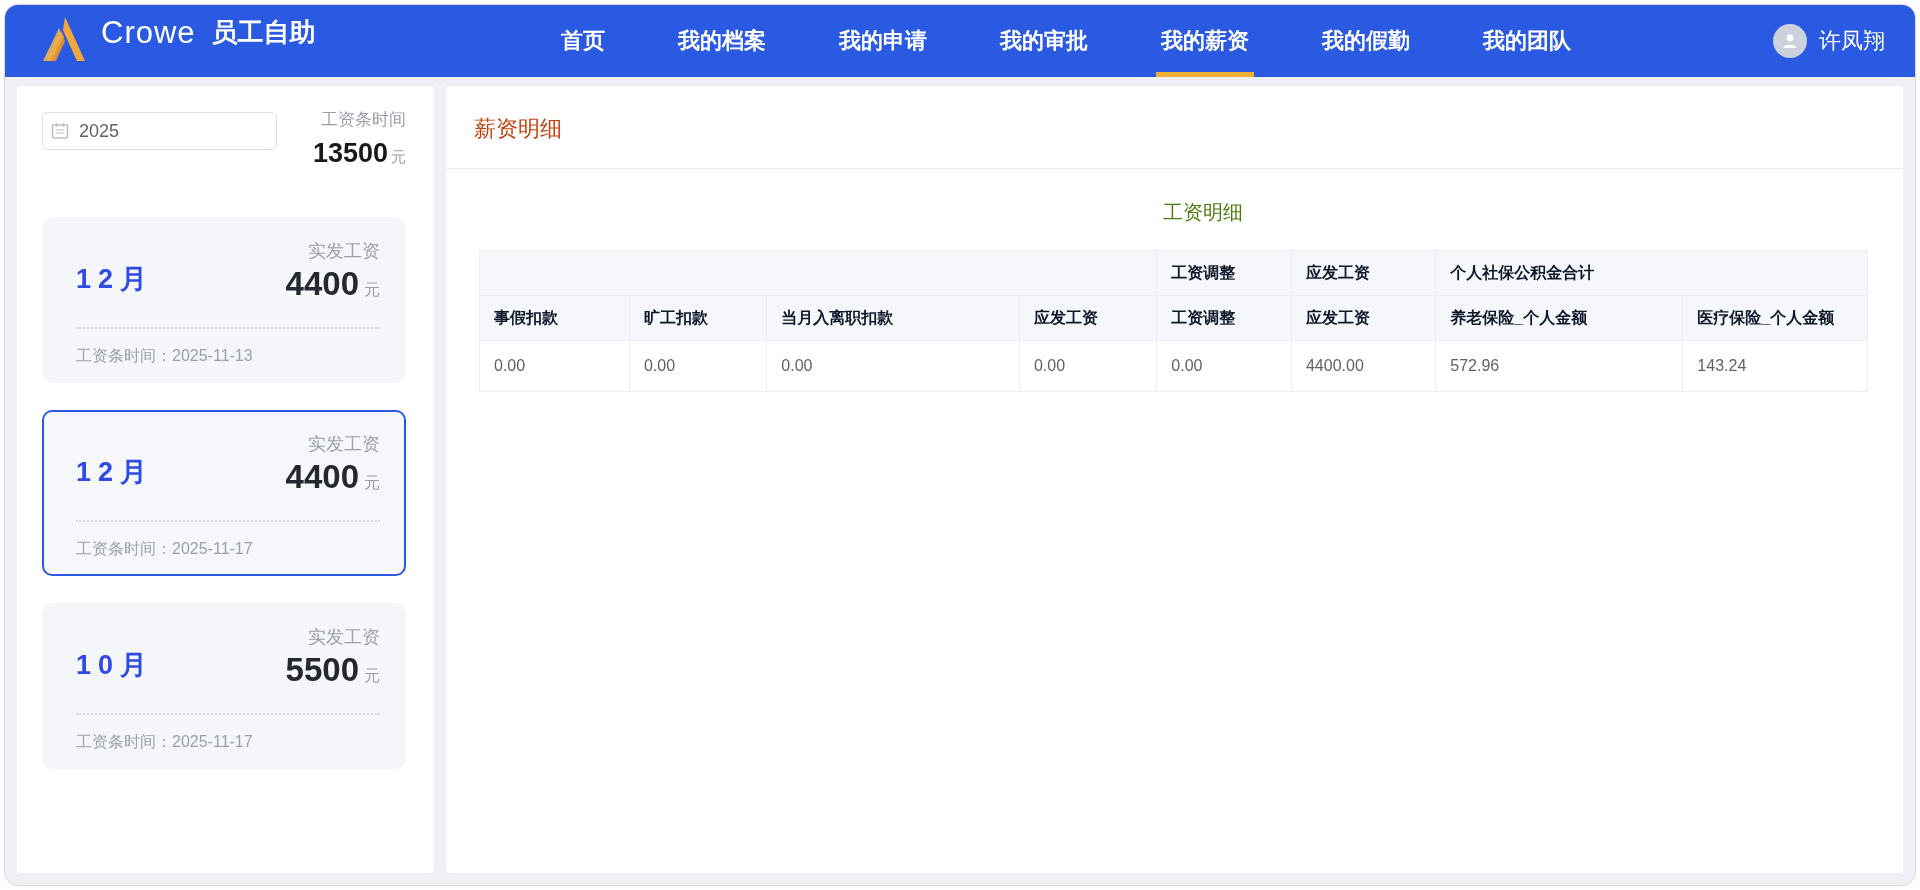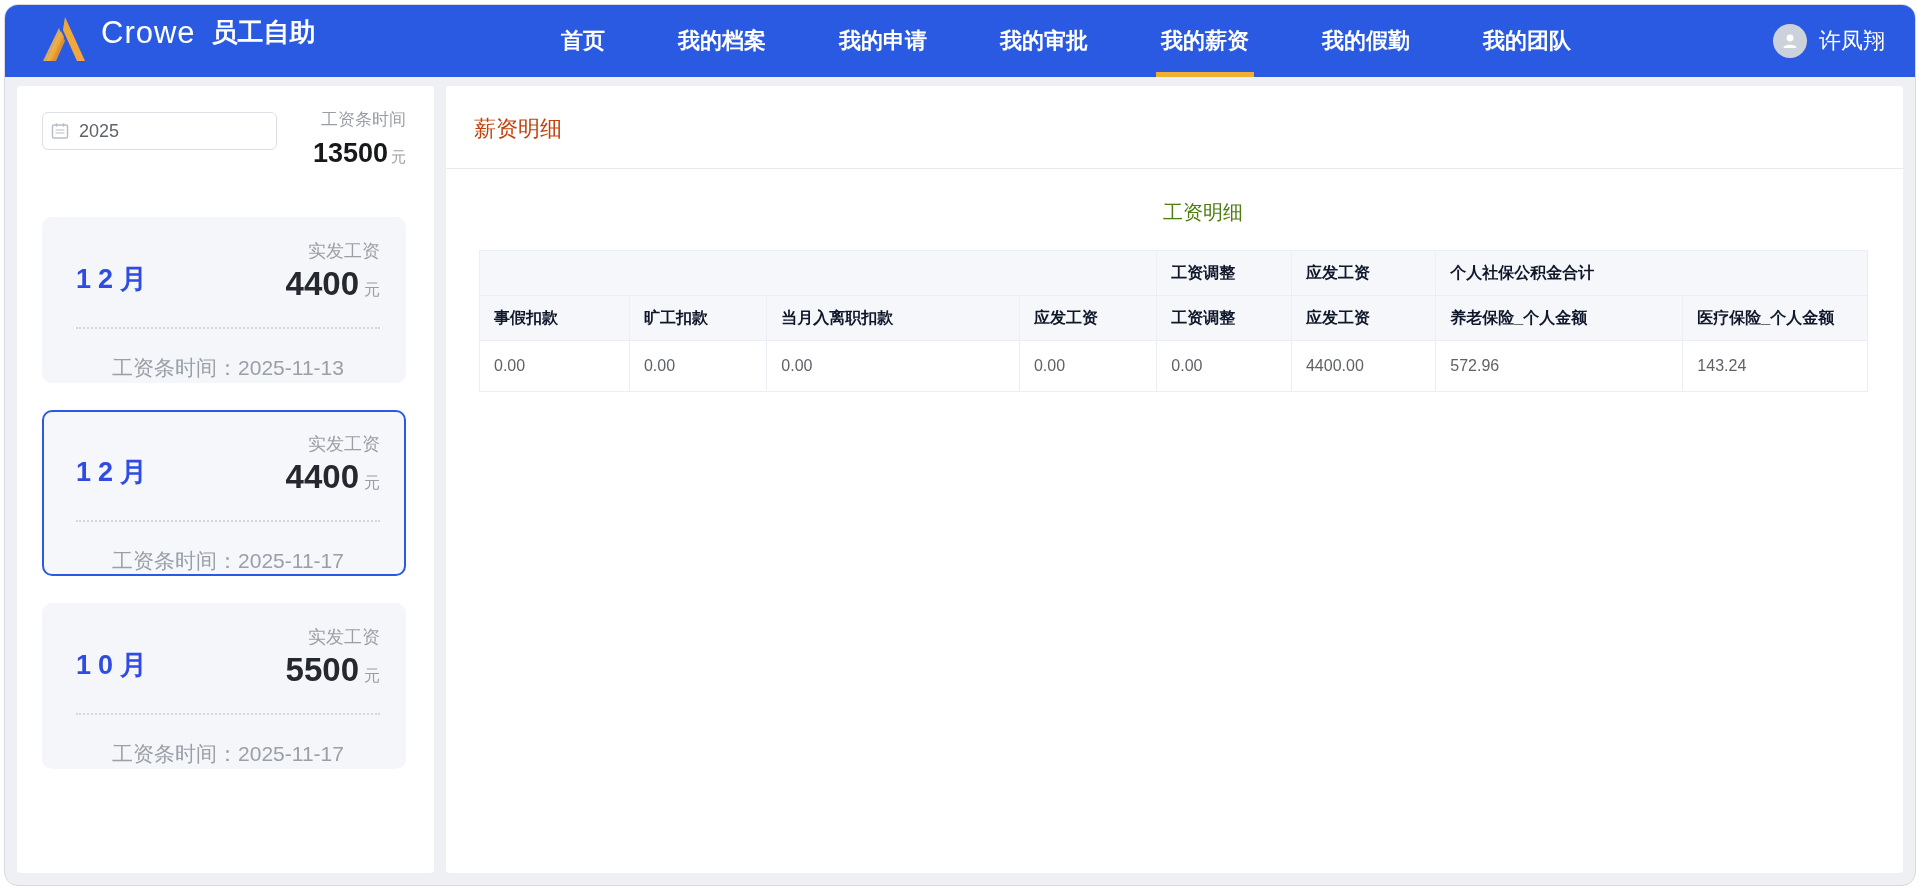--- a/index.html
+++ b/index.html
@@ -71,7 +71,7 @@
   .card-amount { color:#25282e; font-size:33px; font-weight:700; line-height:42px; }
   .card-unit { color:#9a9ea6; font-size:16px; font-weight:400; margin-left:5px; }
   .card-divider { border:none; border-top:2px dotted #d4d7dd; margin-top:16px; }
-  .card-date { text-align:center; color:#9aa0a8; font-size:21px; margin-top:25px; }
+  .card-date { text-align:left; color:#9aa0a8; font-size:16px; margin-top:17px; }
 
   
   .page-title { color:#c2410c; font-size:22px; padding:28px 0 0 28px; }

